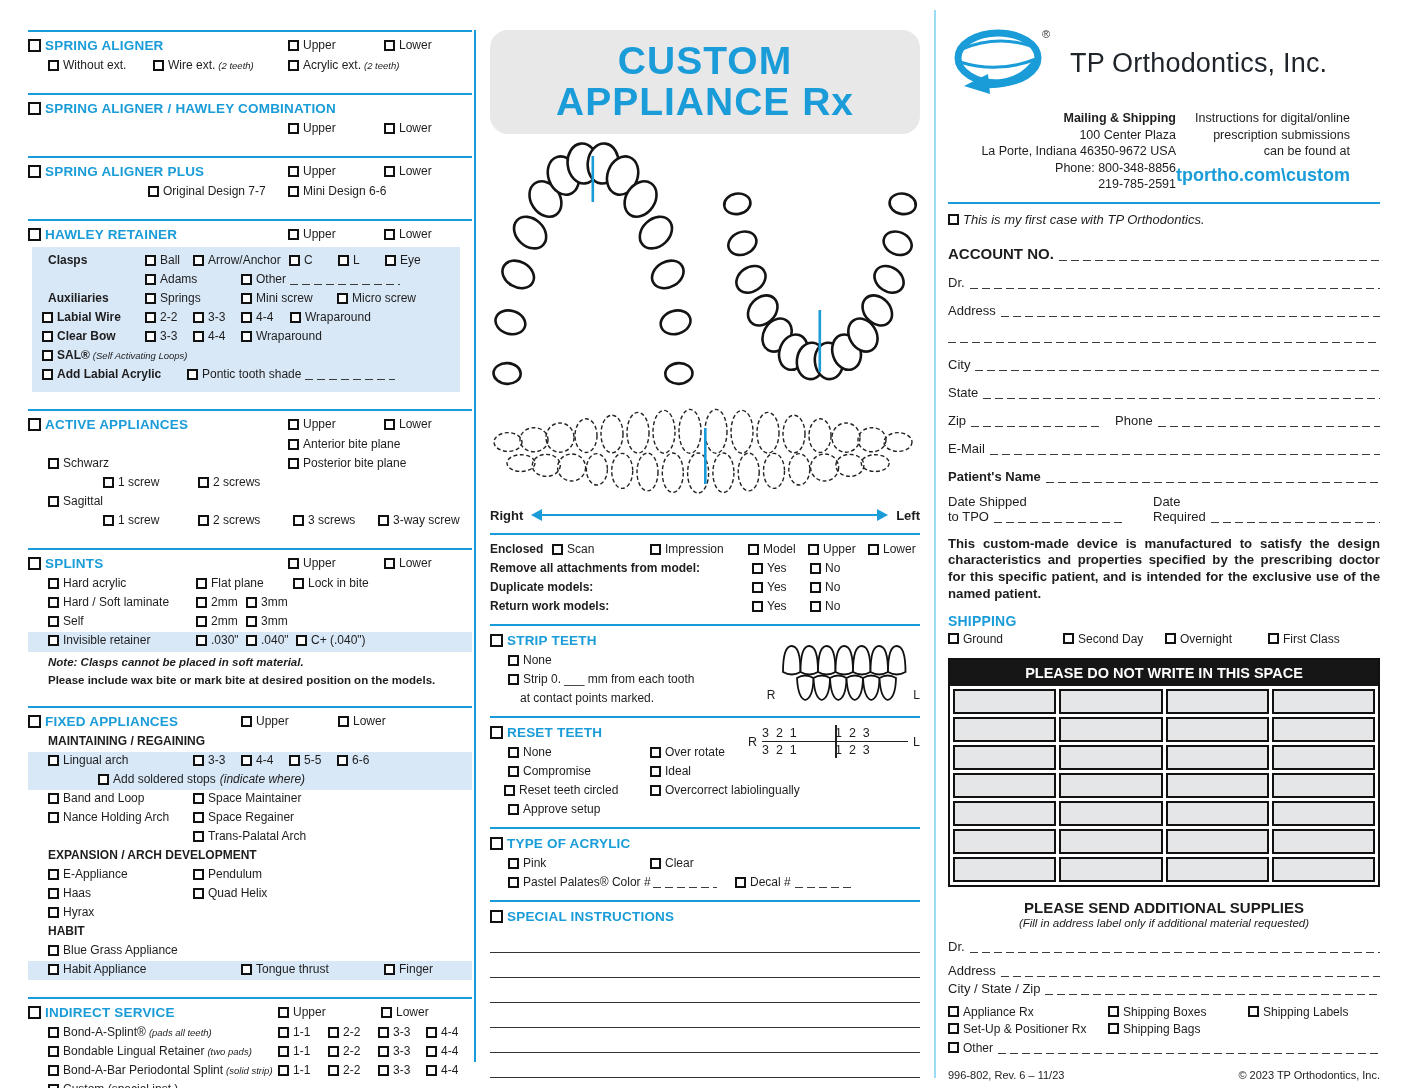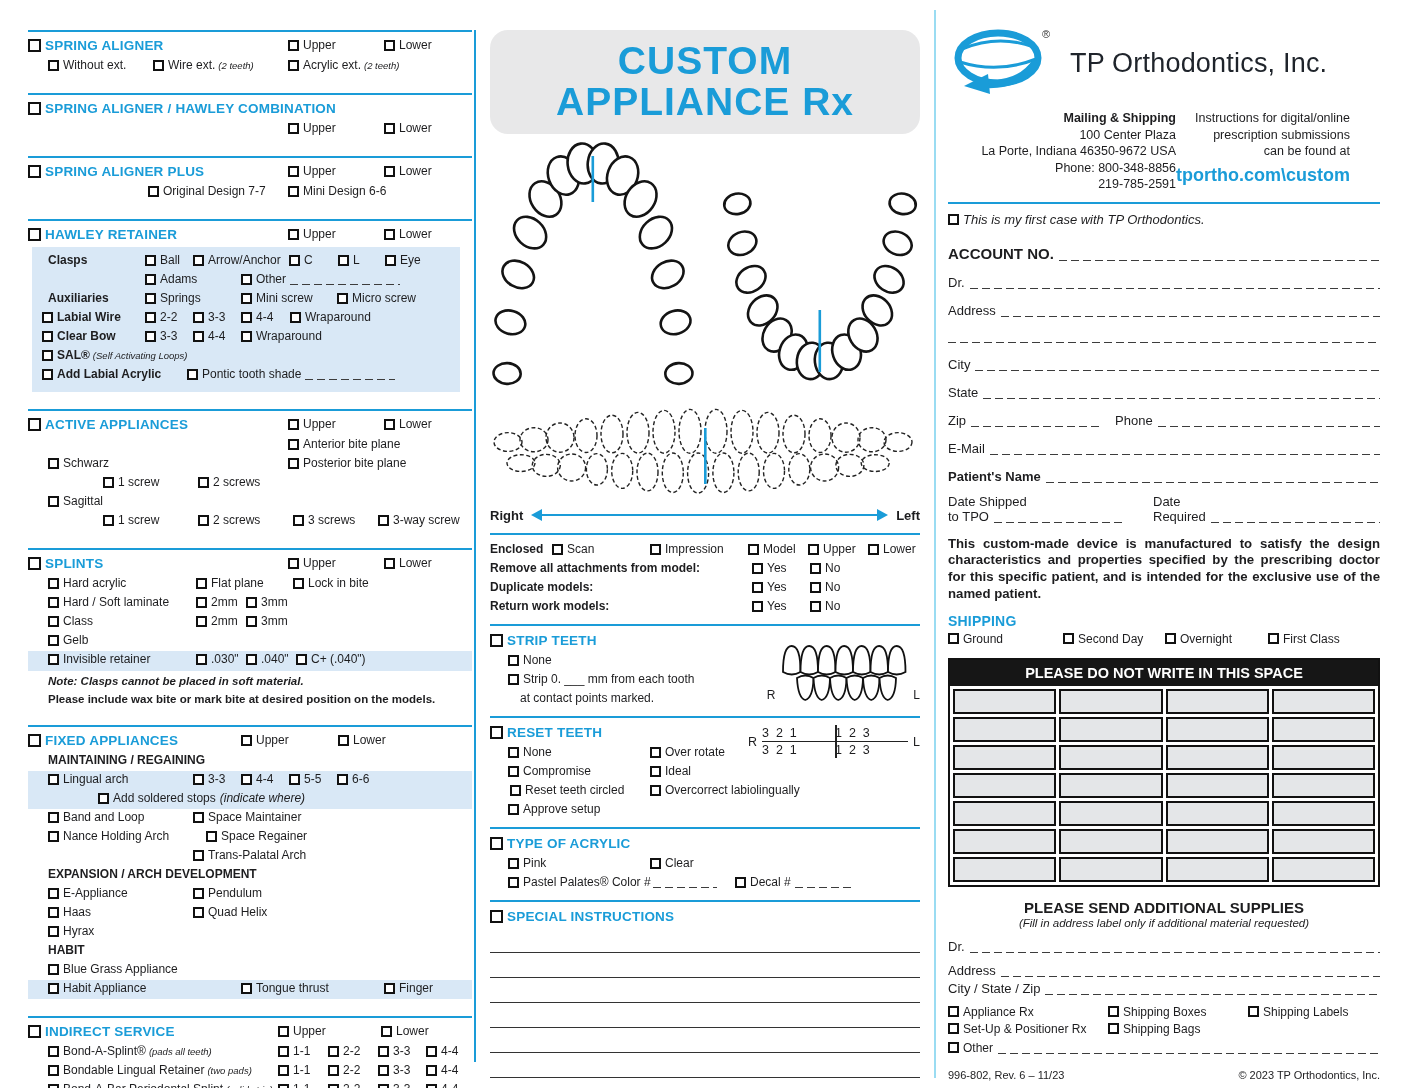--- a/index.html
+++ b/index.html
@@ -395,7 +395,7 @@
       <div class="r">
         <label class="ci abs" style="left:20px">
             <i class="ck"></i>
-            <s class="lt">Class</s>
+            <s class="lt">Self</s>
           </label>
         <label class="ci abs" style="left:168px">
             <i class="ck"></i>

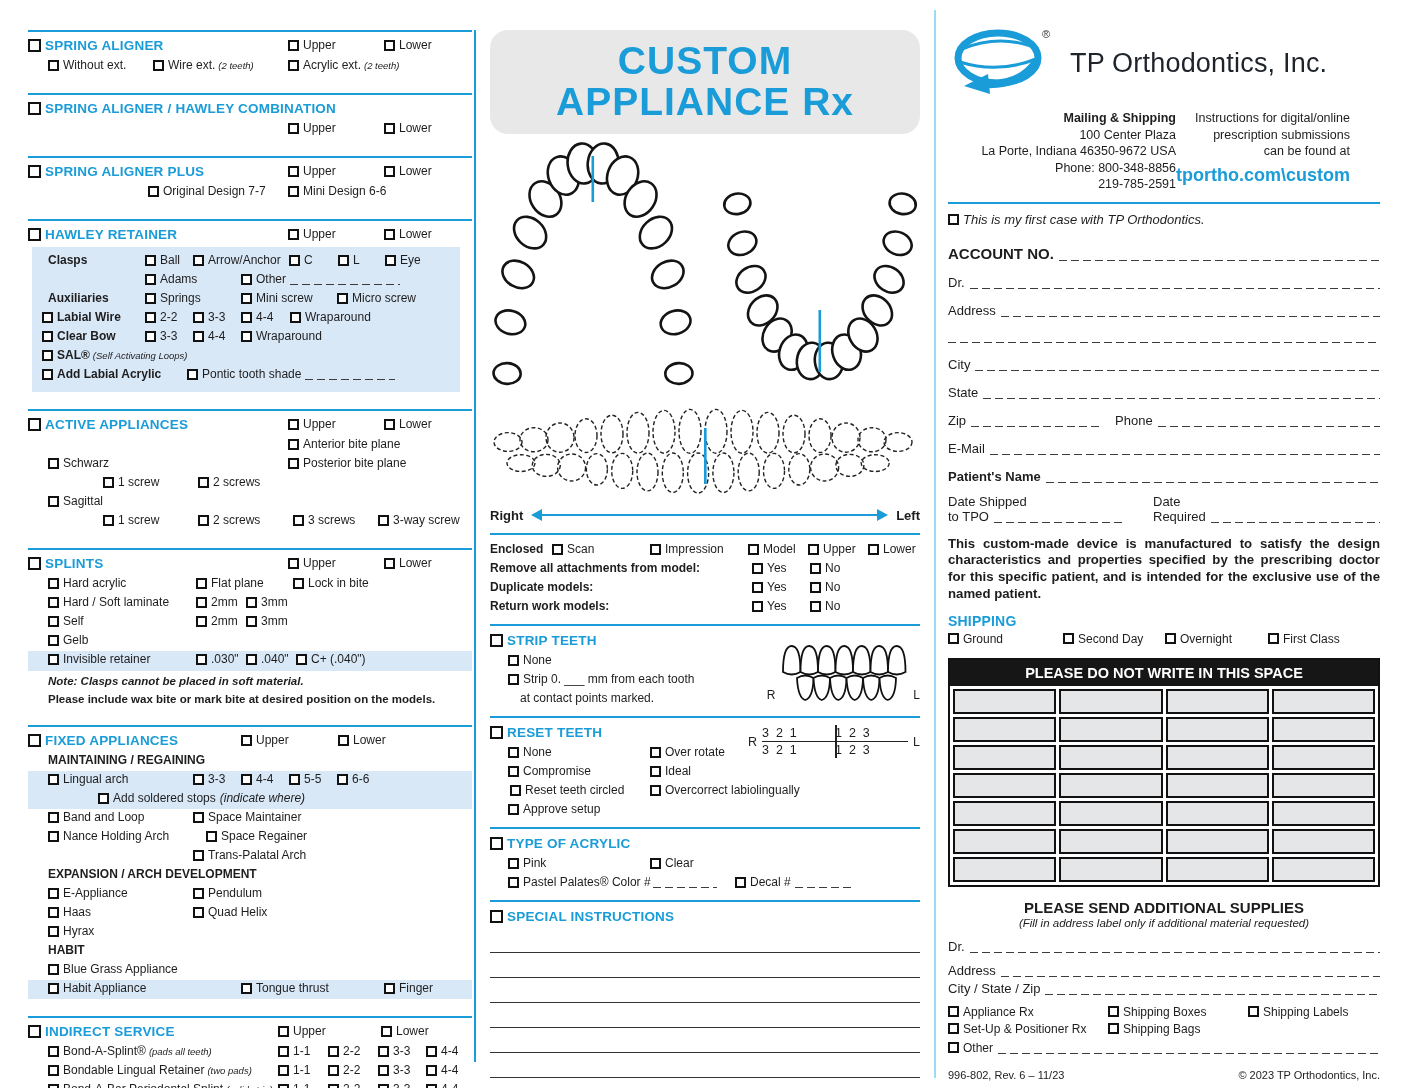--- a/index.html
+++ b/index.html
@@ -404,12 +404,6 @@
         <label class="ci abs" style="left:218px">
             <i class="ck"></i>
             <s class="lt">3mm</s>
-          </label>
-      </div>
-      <div class="r">
-        <label class="ci abs" style="left:20px">
-            <i class="ck"></i>
-            <s class="lt">Gelb</s>
           </label>
       </div>
       <div class="r blue-bg" style="height:20px">

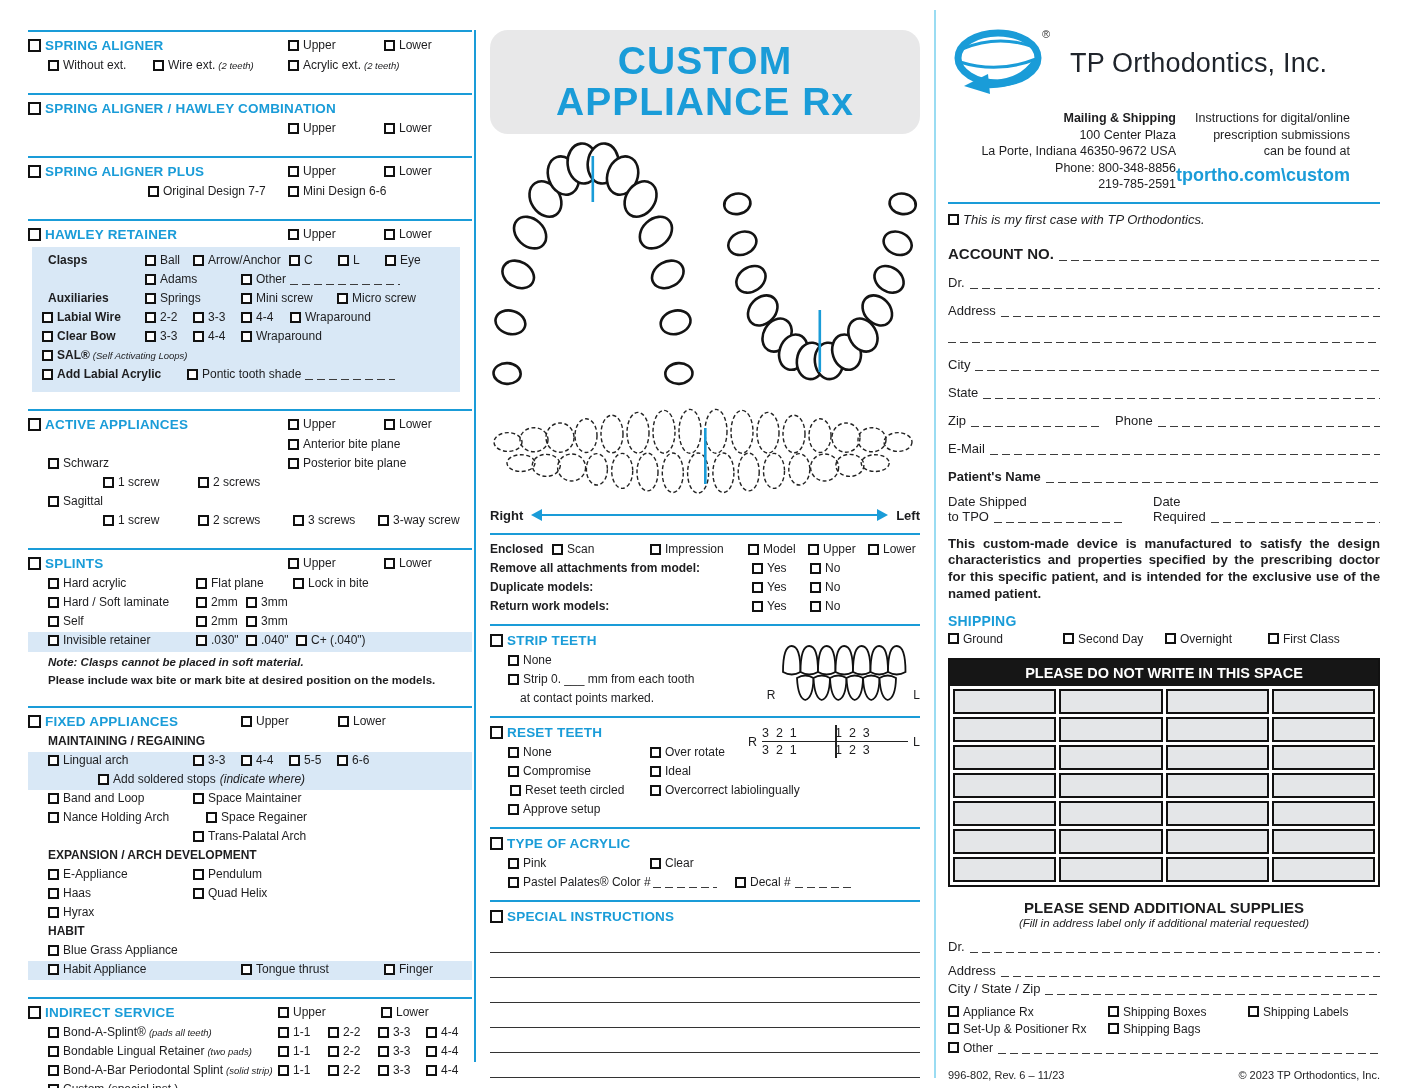--- a/index.html
+++ b/index.html
@@ -896,7 +896,7 @@
           </label>
       </div>
       <div class="r">
-        <label class="ci abs" style="left:20px">
+        <label class="ci abs" style="left:14px">
             <i class="ck"></i>
             <s class="lt">Reset teeth circled</s>
           </label>

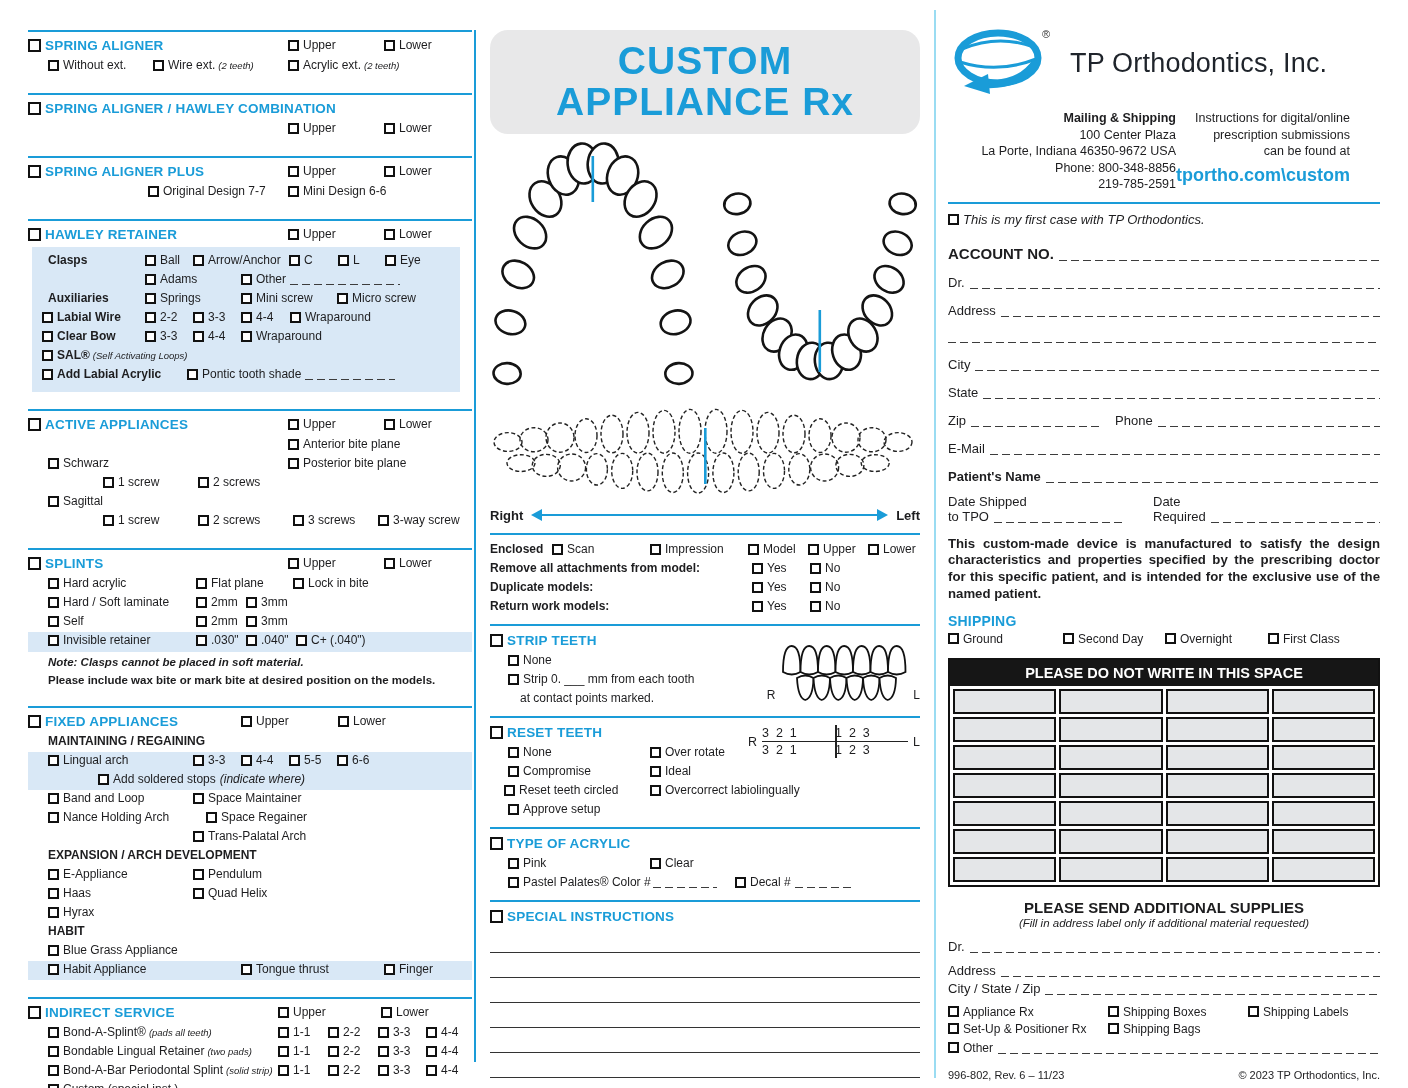--- a/index.html
+++ b/index.html
@@ -494,7 +494,7 @@
             <i class="ck"></i>
             <s class="lt">Nance Holding Arch</s>
           </label>
-        <label class="ci abs" style="left:178px">
+        <label class="ci abs" style="left:165px">
             <i class="ck"></i>
             <s class="lt">Space Regainer</s>
           </label>

